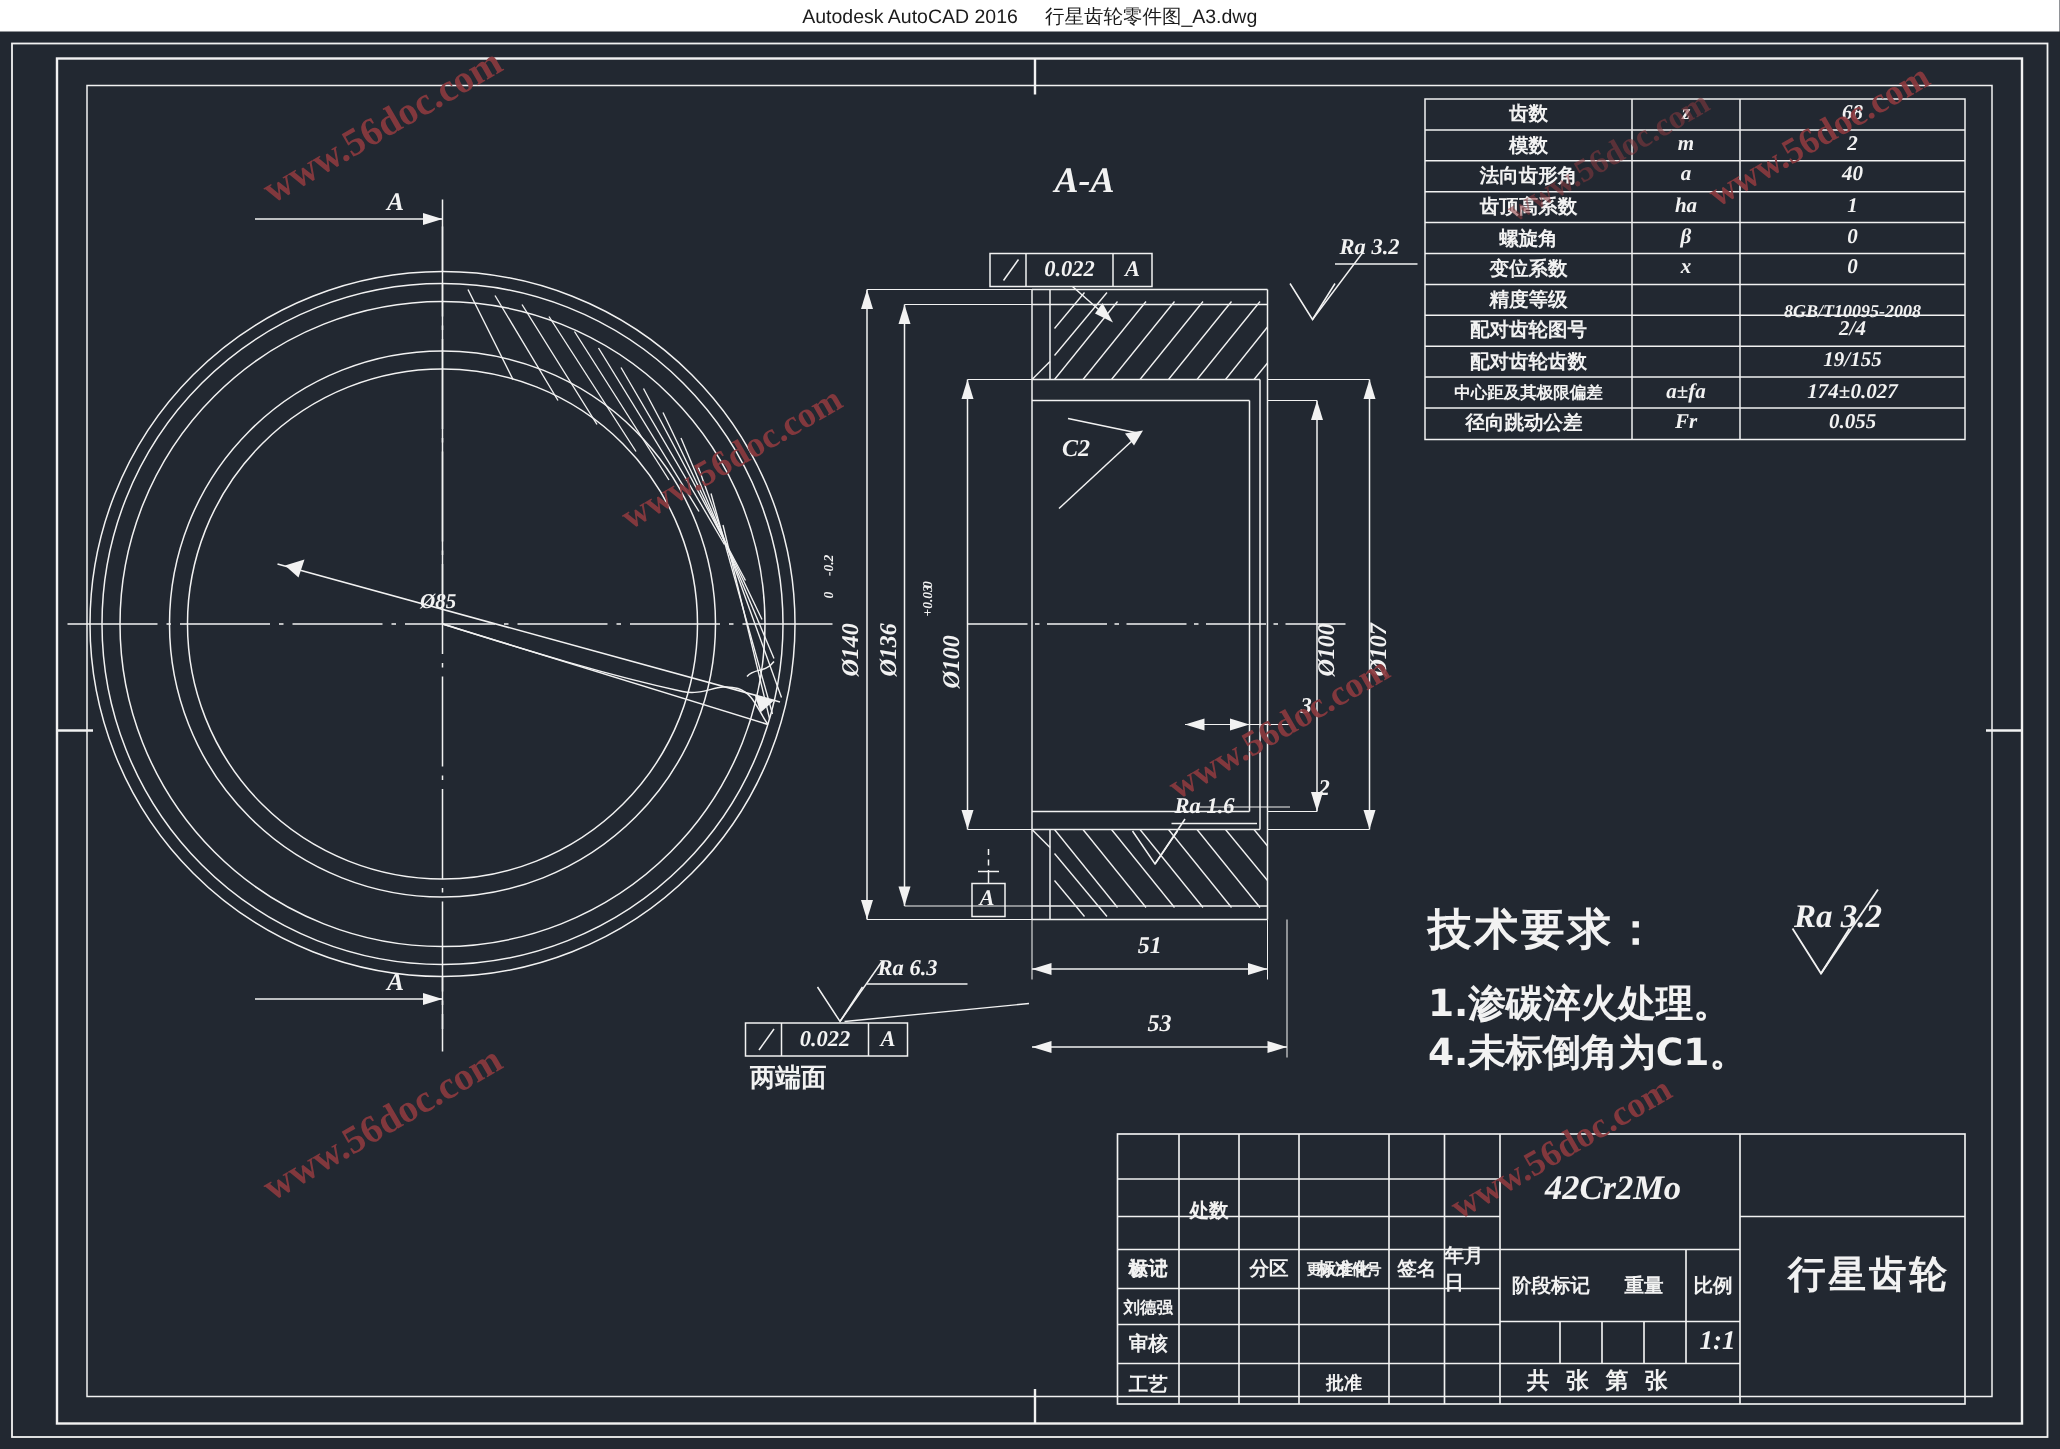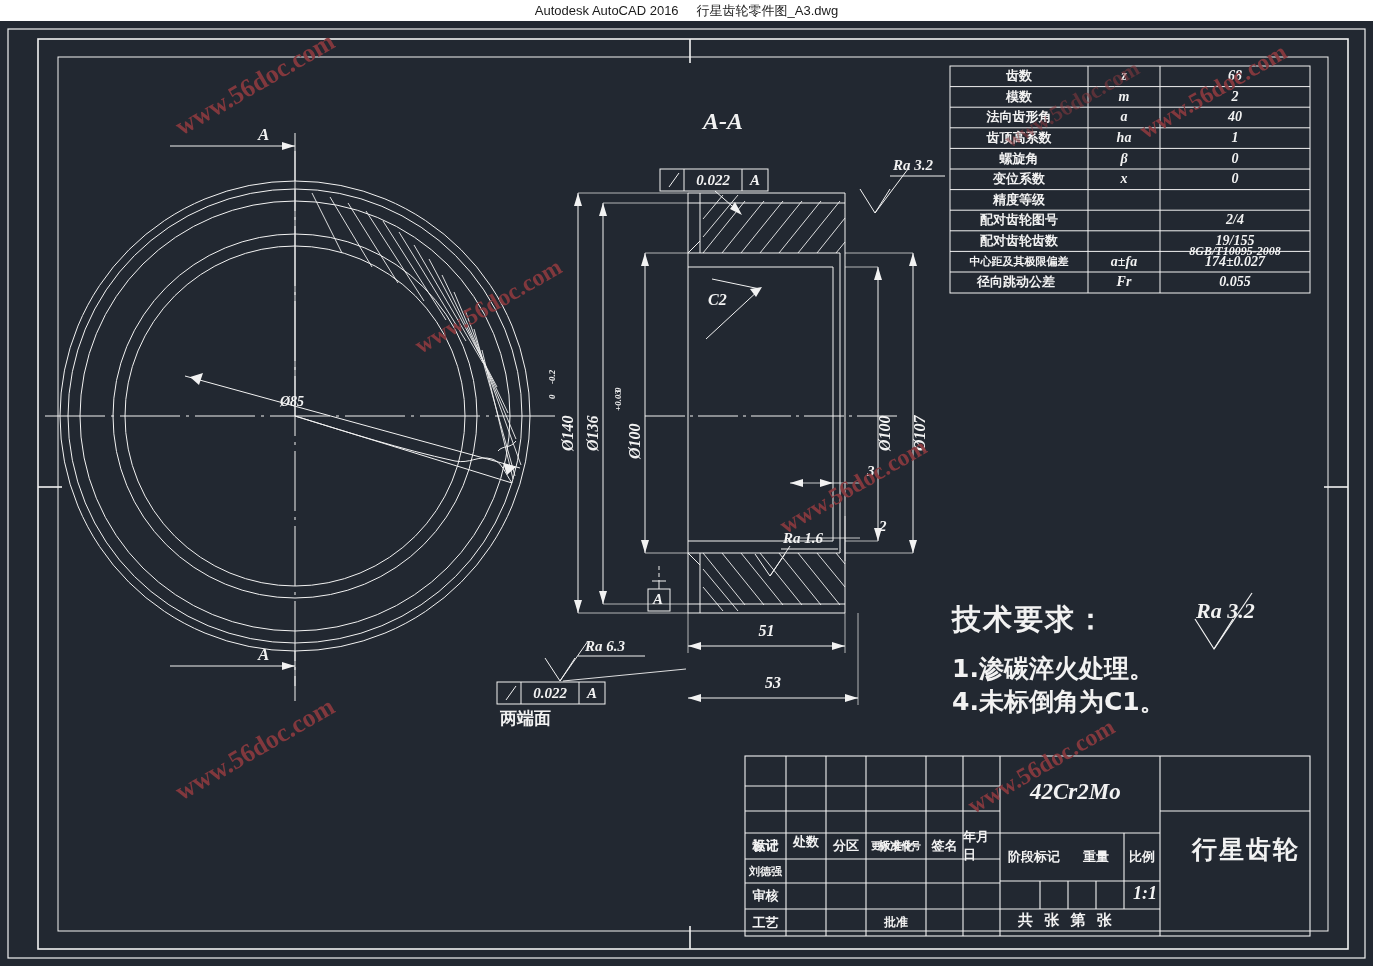--- a/index.html
+++ b/index.html
@@ -415,7 +415,7 @@
       <div class="tbl-num" style="left: 1088px; top: 148px; width: 72px; height: 20.6px; font-size: 14px;">x</div>
       <div class="tbl-num" style="left: 1160px; top: 148px; width: 150px; height: 20.6px; font-size: 14px;">0</div>
       <div class="tbl-txt" style="left: 950px; top: 168.6px; width: 138px; height: 20.6px; font-size: 13px;">精度等级</div>
-      <div class="tbl-num" style="left: 1160px; top: 168.6px; width: 150px; height: 35px; font-size: 12px; margin-top: 44px;">8GB/T10095-2008</div>
+      <div class="tbl-num" style="left: 1160px; top: 168.6px; width: 150px; height: 35px; font-size: 12px;">8GB/T10095-2008</div>
       <div class="tbl-txt" style="left: 950px; top: 189.2px; width: 138px; height: 20.6px; font-size: 13px;">配对齿轮图号</div>
       <div class="tbl-num" style="left: 1160px; top: 189.2px; width: 150px; height: 20.6px; font-size: 14px;">2/4</div>
       <div class="tbl-txt" style="left: 950px; top: 209.8px; width: 138px; height: 20.6px; font-size: 13px;">配对齿轮齿数</div>

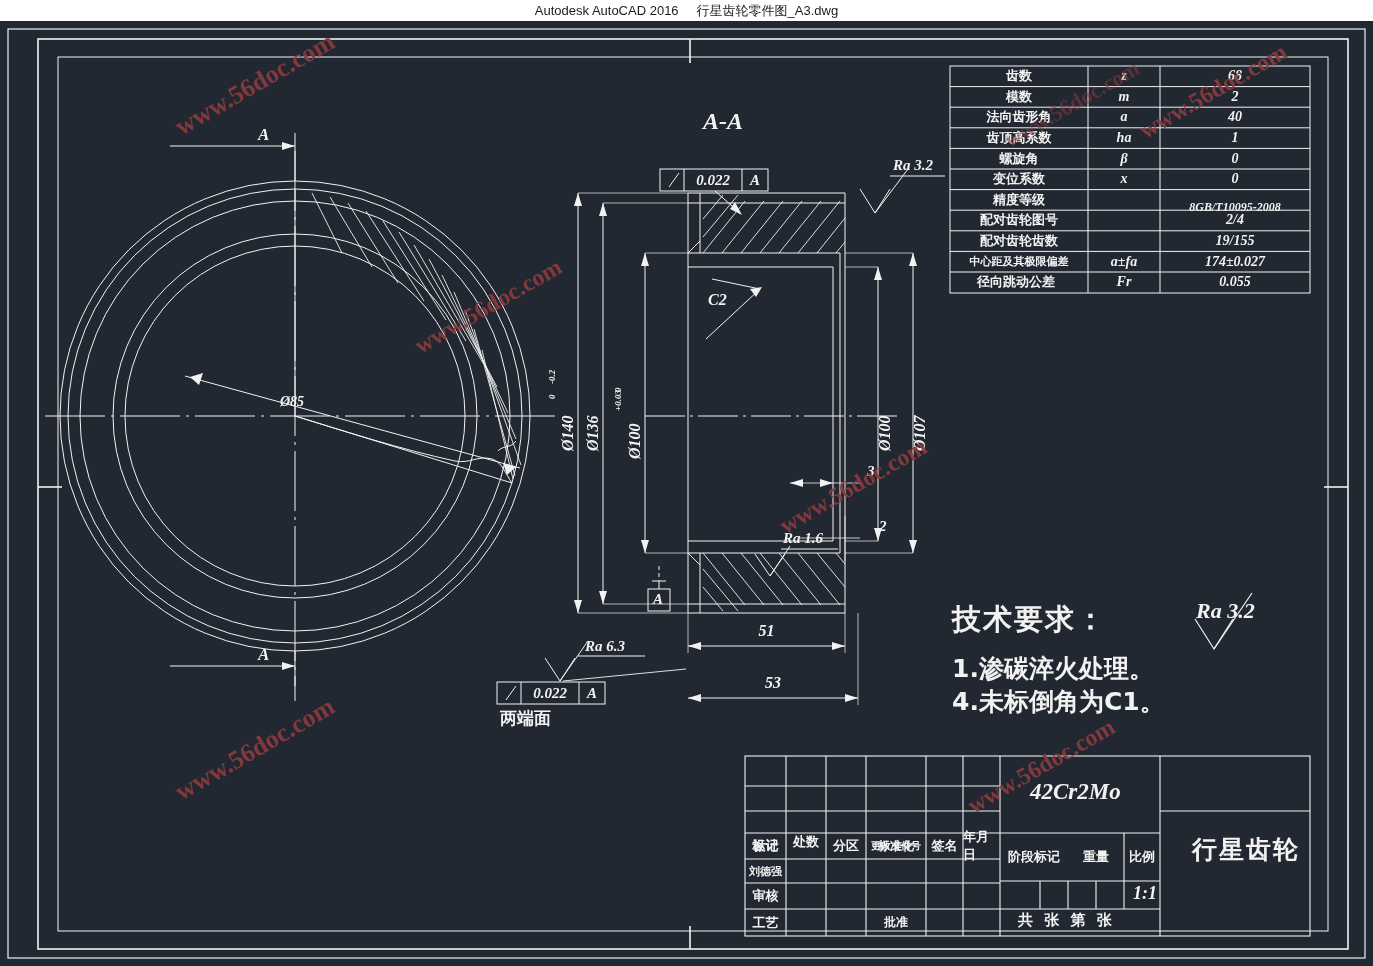--- a/index.html
+++ b/index.html
@@ -430,7 +430,7 @@
 
   <div id="title-block-text">
       <div class="tbl-txt" style="left: 745px; top: 812px; width: 41px; height: 26px; font-size: 13px;">标记</div>
-      <div class="tbl-txt" style="left: 786px; top: 808px; width: 40px; height: 26px; font-size: 13px;">处数</div>
+      <div class="tbl-txt" style="left: 786px; top: 773px; width: 40px; height: 26px; font-size: 13px;">处数</div>
       <div class="tbl-txt" style="left: 826px; top: 812px; width: 40px; height: 26px; font-size: 13px;">分区</div>
       <div class="tbl-txt" style="left: 866px; top: 812px; width: 60px; height: 26px; font-size: 10px;">更改文件号</div>
       <div class="tbl-txt" style="left: 926px; top: 812px; width: 37px; height: 26px; font-size: 13px;">签名</div>

